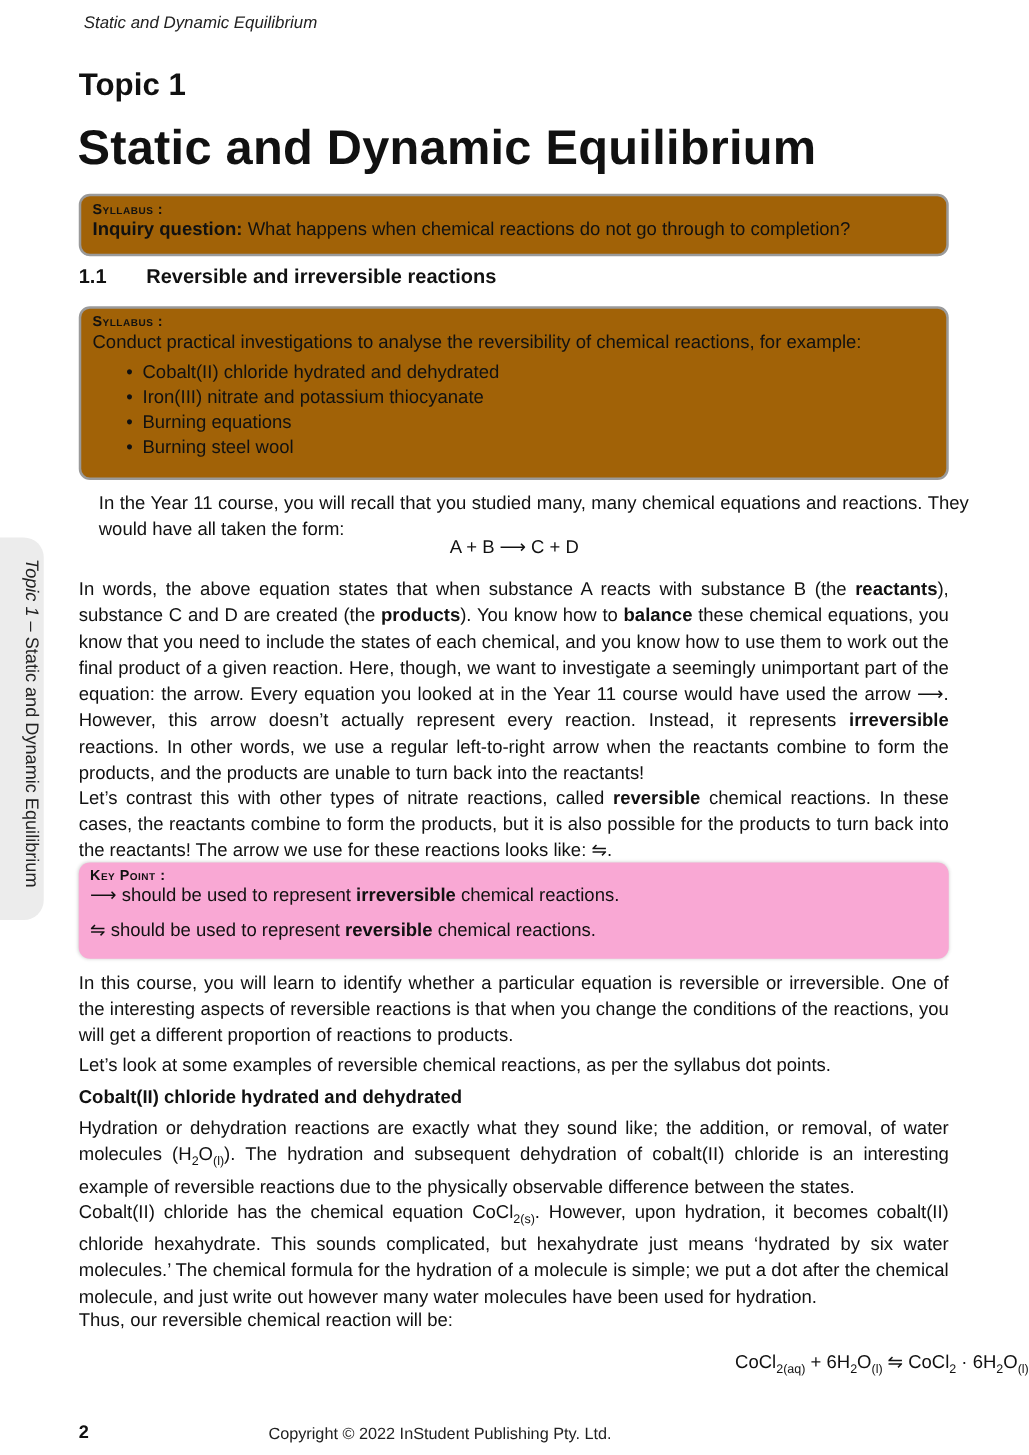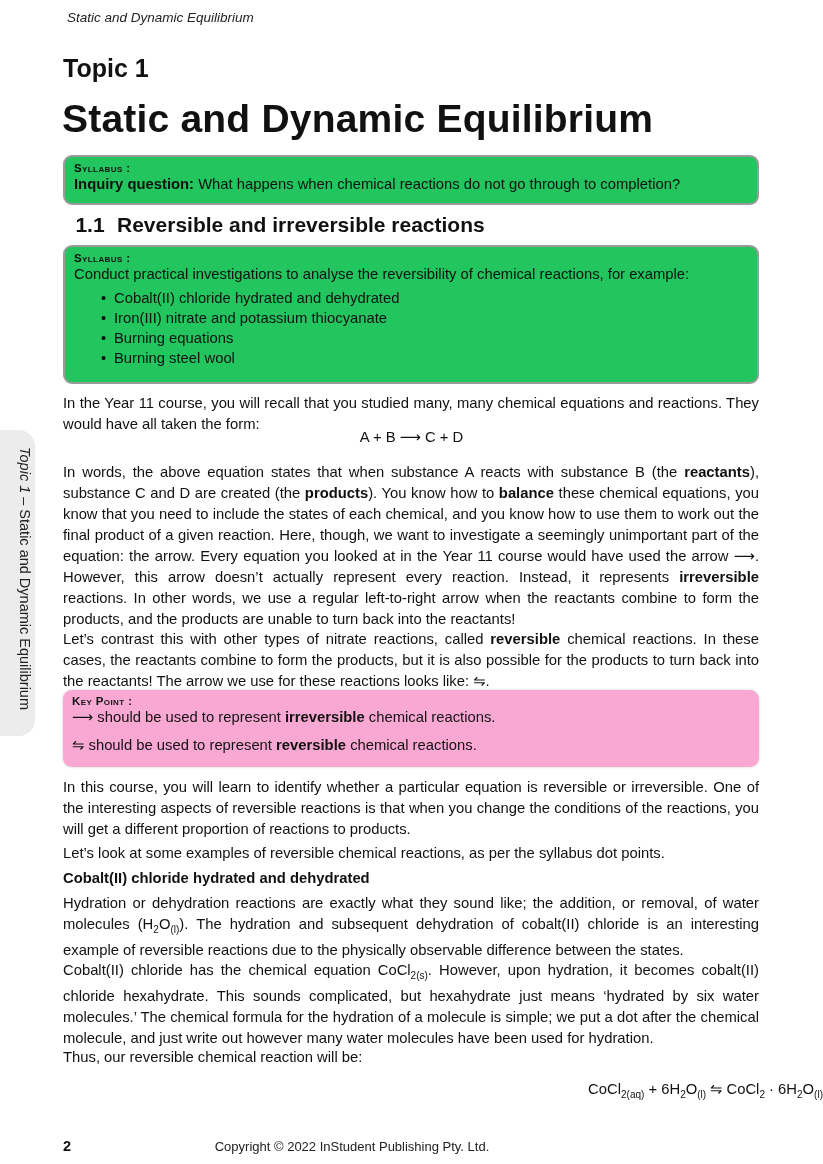--- a/index.html
+++ b/index.html
@@ -9,7 +9,7 @@
   .topic-label { position:absolute; left:63px; top:54px; font-size:25px; font-weight:bold; }
   .title { position:absolute; left:62px; top:97px; font-size:39px; font-weight:bold; letter-spacing:0.2px; }
   .box { position:absolute; left:63px; width:696px; box-sizing:border-box; border-radius:9px; }
-  .box-dark { background:#22c55e; border:2px solid #9a9a9a; }
+  .box-dark { background:#a16207; border:2px solid #9a9a9a; }
   .box-light { background:#f9a8d4; border:none; box-shadow:0 0 3px #d0d0d0; }
   .box-label { font-size:11.5px; font-weight:bold; font-variant:small-caps; letter-spacing:0.4px; }
   .box-text { font-size:14.8px; line-height:20px; }

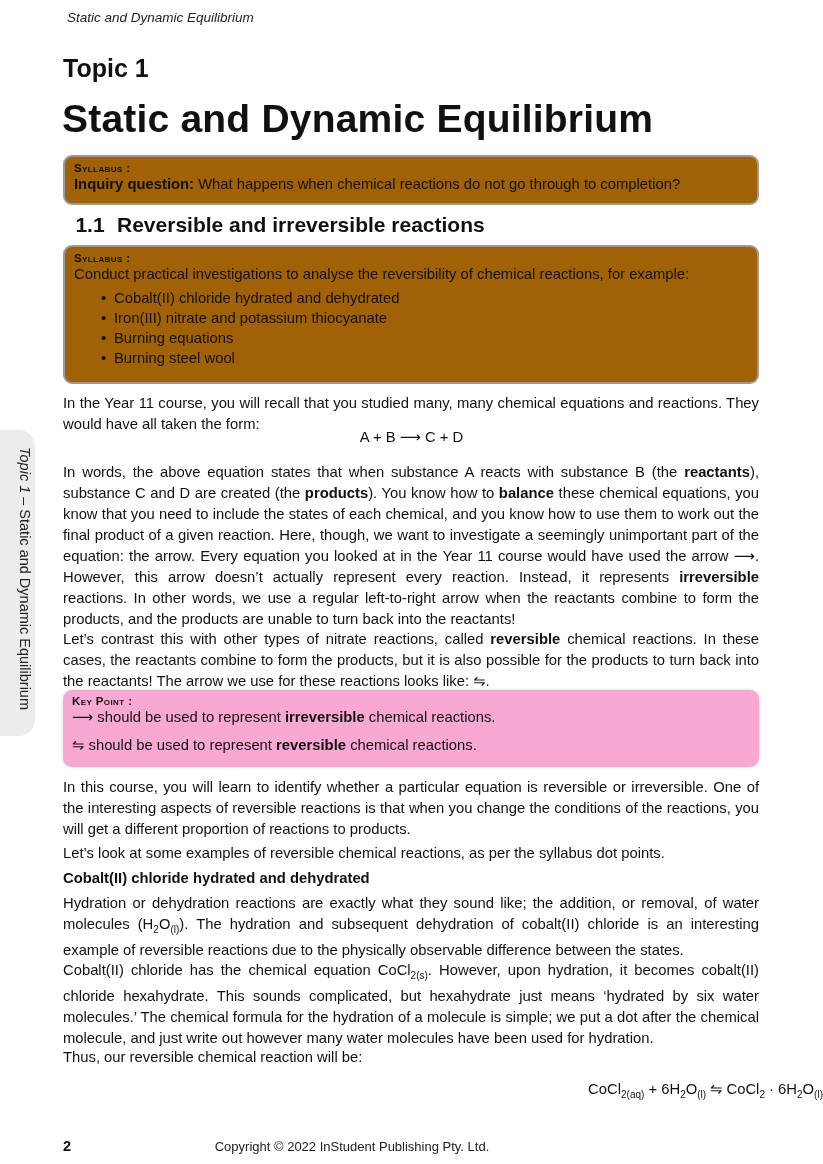--- a/index.html
+++ b/index.html
@@ -16,7 +16,7 @@
   .box ul { margin:4px 0 0 0; padding-left:40px; list-style:none; }
   .box li { font-size:14.8px; line-height:20px; position:relative; }
   .box li::before { content:"•"; position:absolute; left:-13px; }
-  .section { position:absolute; left:63px; top:213px; font-size:21px; font-weight:bold;text-align:center; }
+  .section { position:absolute; left:63px; top:213px; font-size:16px; font-weight:bold; }
   .section .num { display:inline-block; width:54px; }
   .p { position:absolute; left:63px; width:696px; font-size:14.8px; line-height:21px; text-align:justify; }
   .eq { position:absolute; left:0; width:823px; text-align:center; font-size:14.8px; }

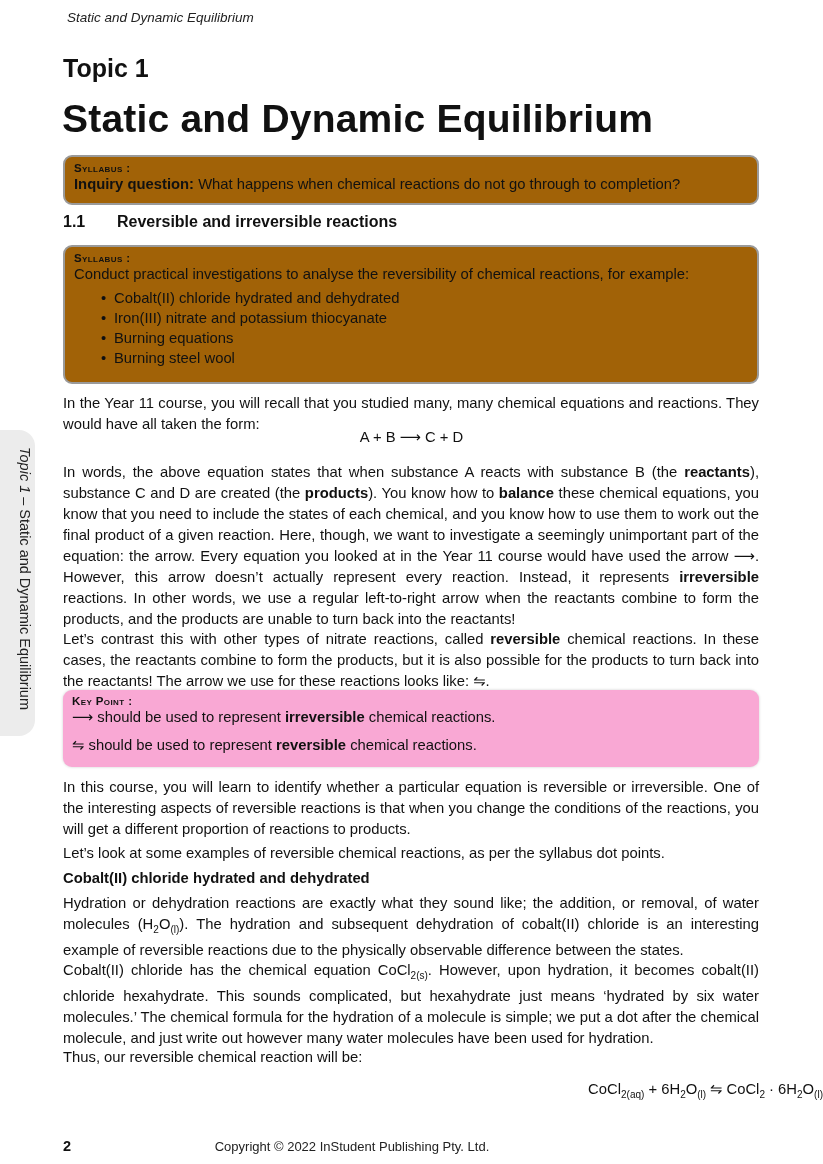--- a/index.html
+++ b/index.html
@@ -57,7 +57,7 @@
   </ul>
 </div>
 
-<div class="p" style="top:393px;">In the Year 11 course, you will recall that you studied many, many chemical equations and reactions. They would have all taken the form:</div>
+<div class="p" style="top:393px;margin-left:16px;">In the Year 11 course, you will recall that you studied many, many chemical equations and reactions. They would have all taken the form:</div>
 <div class="eq" style="top:428px;"><span>A + B</span><span class="arrow">⟶</span><span>C + D</span></div>
 
 <div class="p" style="top:462px;"><span>In words, the above equation states that when substance A reacts with substance B (the </span><b>reactants</b><span>), substance C and D are created (the </span><b>products</b><span>).  You know how to </span><b>balance</b><span> these chemical equations, you know that you need to include the states of each chemical, and you know how to use them to work out the final product of a given reaction. Here, though, we want to investigate a seemingly unimportant part of the equation: the arrow. Every equation you looked at in the Year 11 course would have used the arrow ⟶. However, this arrow doesn’t actually represent every reaction. Instead, it represents </span><b>irreversible</b><span> reactions. In other words, we use a regular left-to-right arrow when the reactants combine to form the products, and the products are unable to turn back into the reactants!</span></div>

